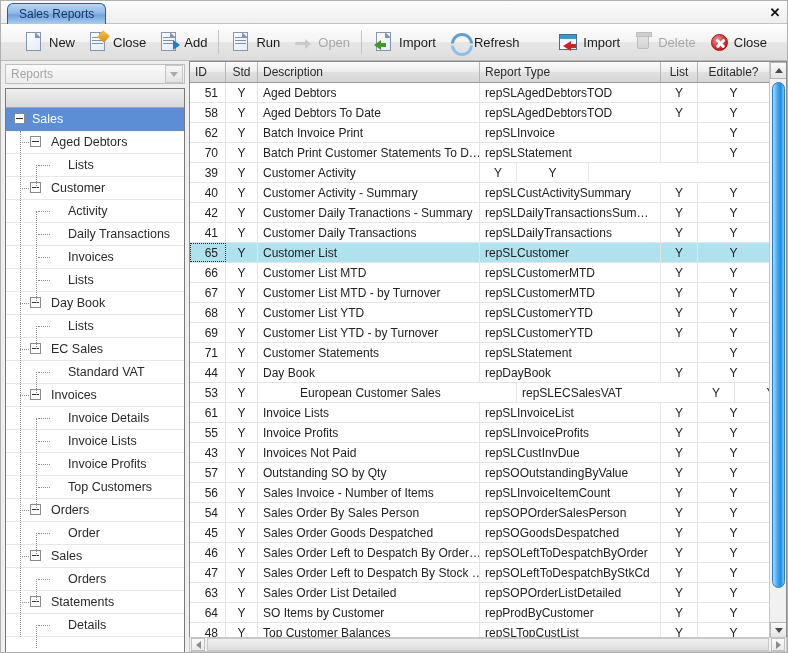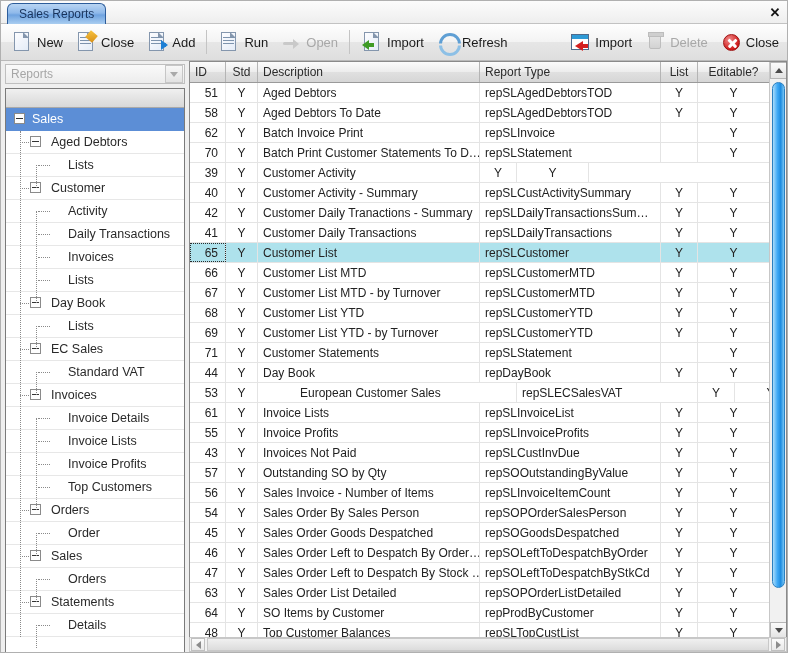--- a/index.html
+++ b/index.html
@@ -50,7 +50,7 @@
     background: linear-gradient(#fefefe 0%, #f3f3f3 50%, #e6e6e6 51%, #dedede 100%);
     border-bottom: 1px solid #b9b9b9;
     display: flex; align-items: center;
-    padding: 0 4px;
+    padding: 0 16px;
   }
   .tbtn {
     display: flex; align-items: center; gap: 4px;

